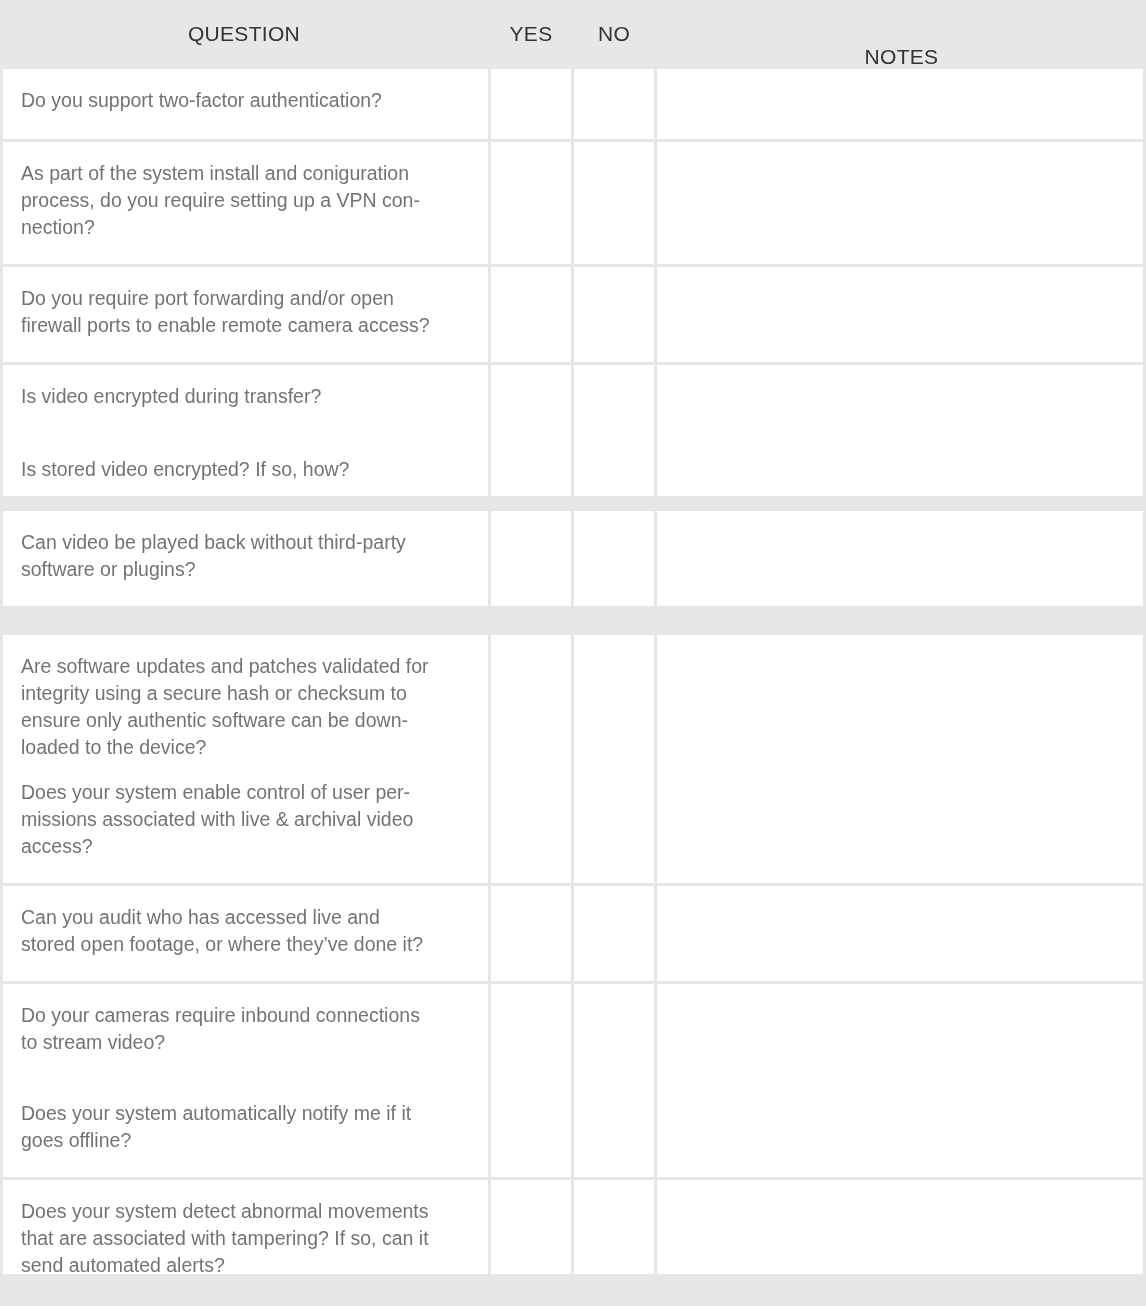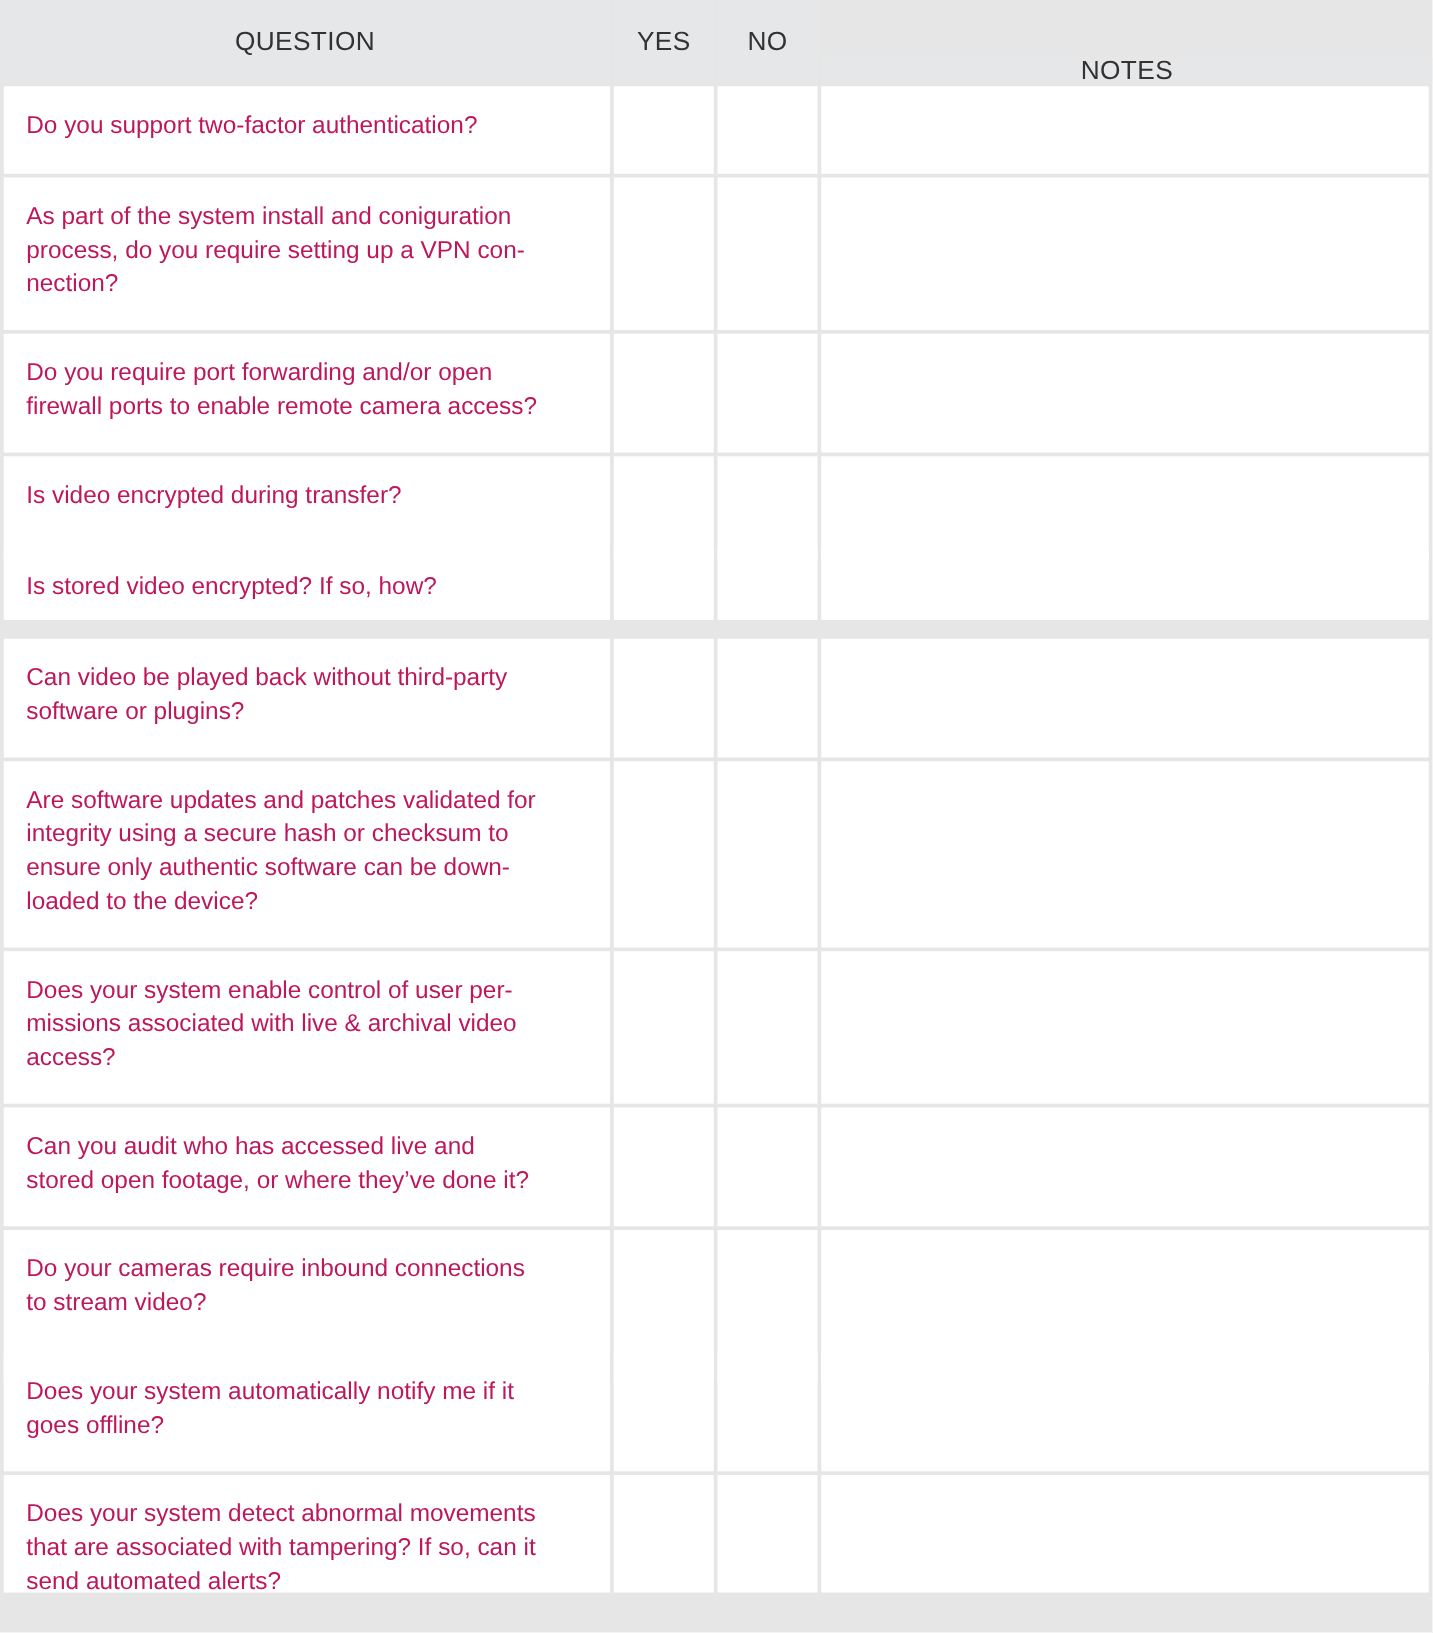--- a/index.html
+++ b/index.html
@@ -17,7 +17,7 @@
     .hdr .c-q { left: 0; width: 488px; }
     .hdr .c-notes { width: 489px; margin-top: 46px; }
     .q-text { position: absolute; left: 18px; top: 18px; right: 14px; font-size: 19.5px;
-              line-height: 27px; color: #be185d; white-space: pre-line; }
+              line-height: 27px; color: #737373; white-space: pre-line; }
   </style>
 </head>
 <body>

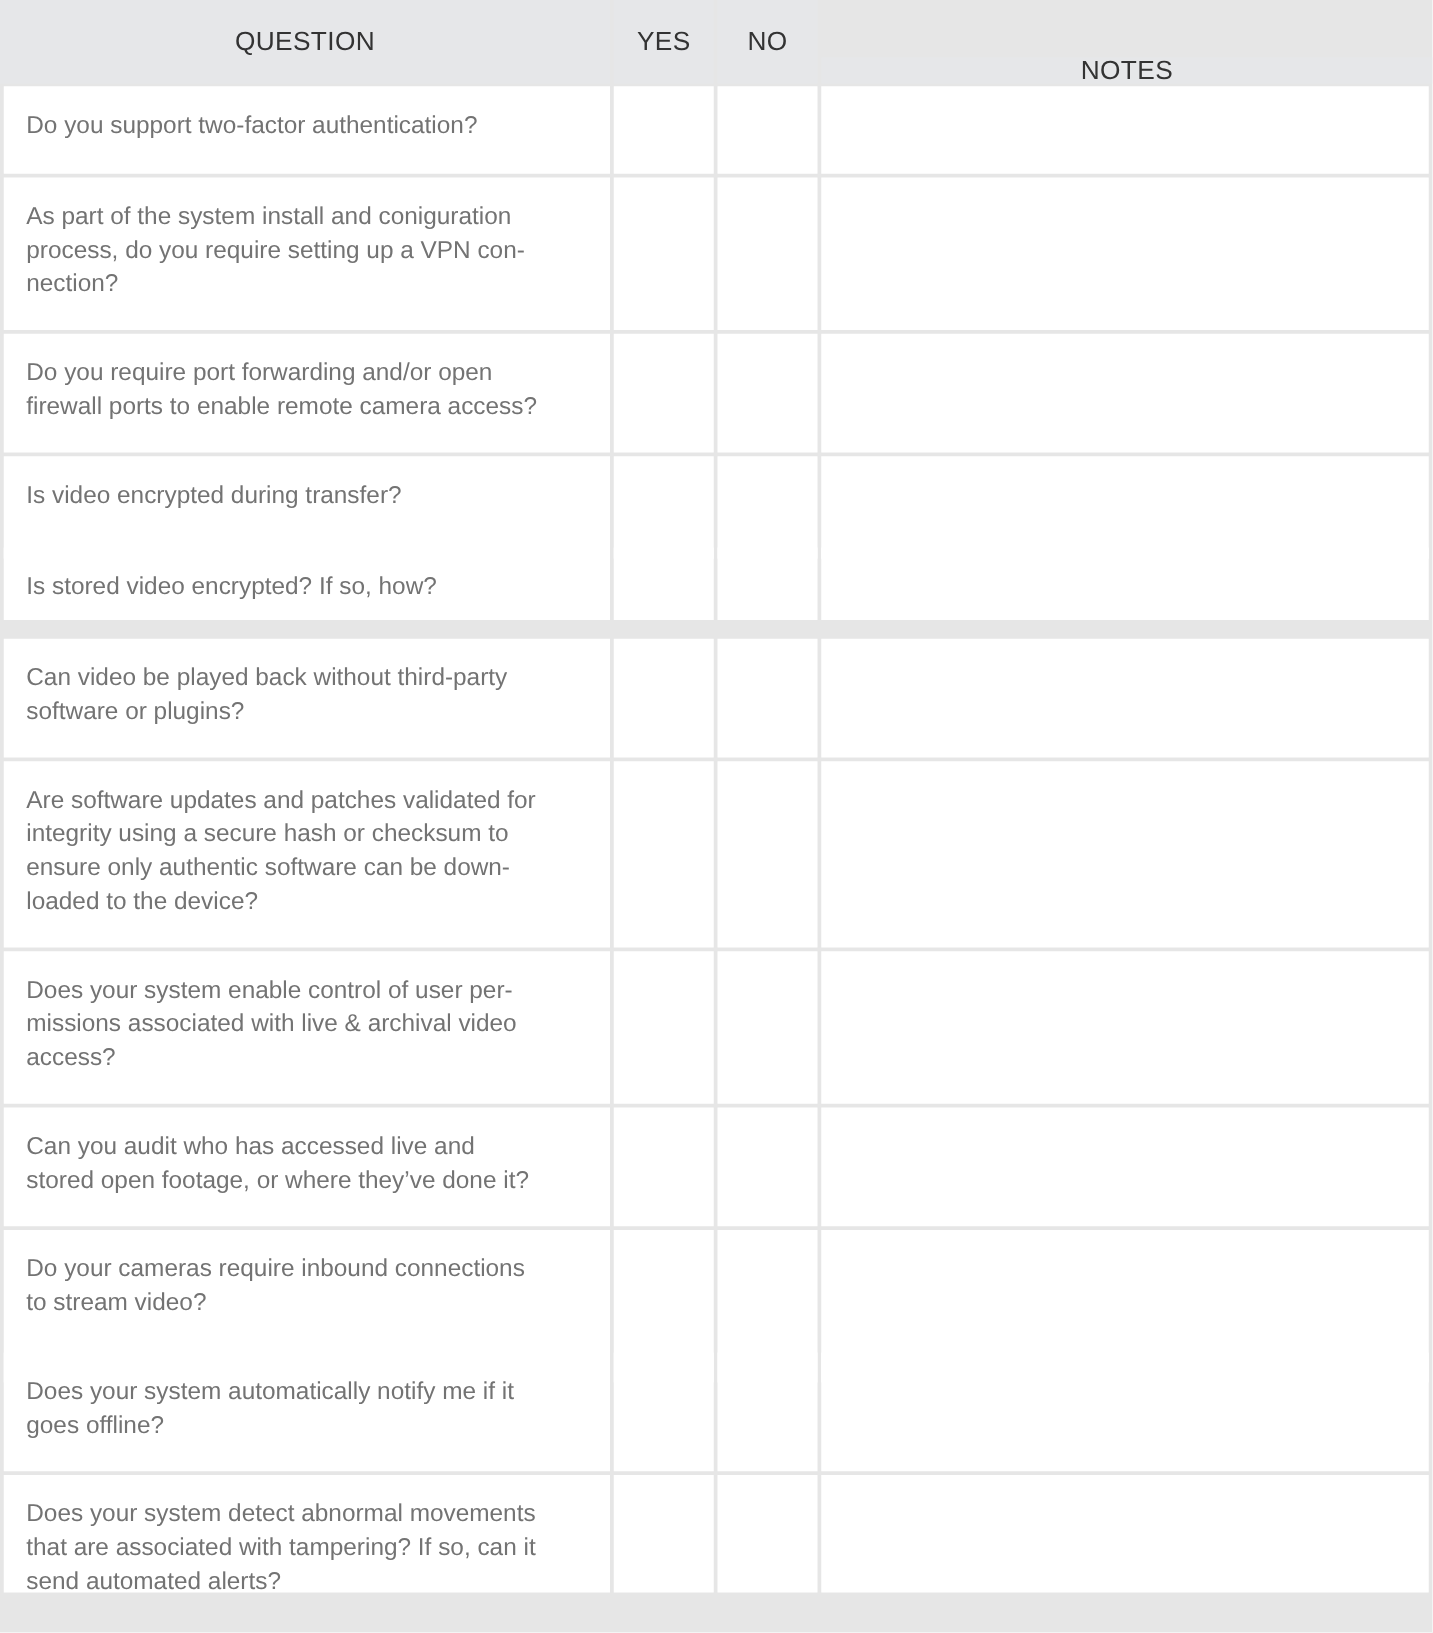--- a/index.html
+++ b/index.html
@@ -89,7 +89,7 @@
     <div class="cell c-notes"></div>
   </div>
 
-  <div class="row" style="top:609px;height:149px;">
+  <div class="row" style="top:635px;height:149px;">
     <div class="cell c-q">
         <div class="q-text">Are software updates and patches validated for
 integrity using a secure hash or checksum to

